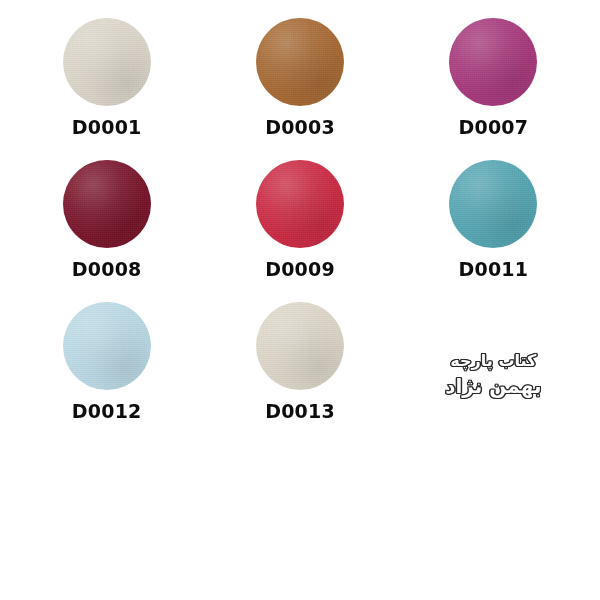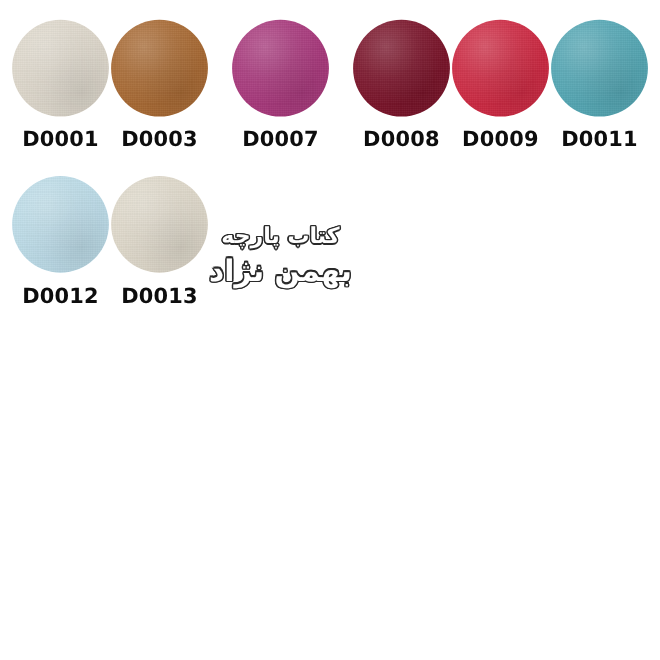--- a/index.html
+++ b/index.html
@@ -26,7 +26,7 @@
 
   .swatch-grid {
     display: grid;
-    grid-template-columns: repeat(6, 1fr);
+    grid-template-columns: repeat(3, 1fr);
     grid-template-rows: repeat(4, 1fr);
     width: 100%;
     height: 100%;

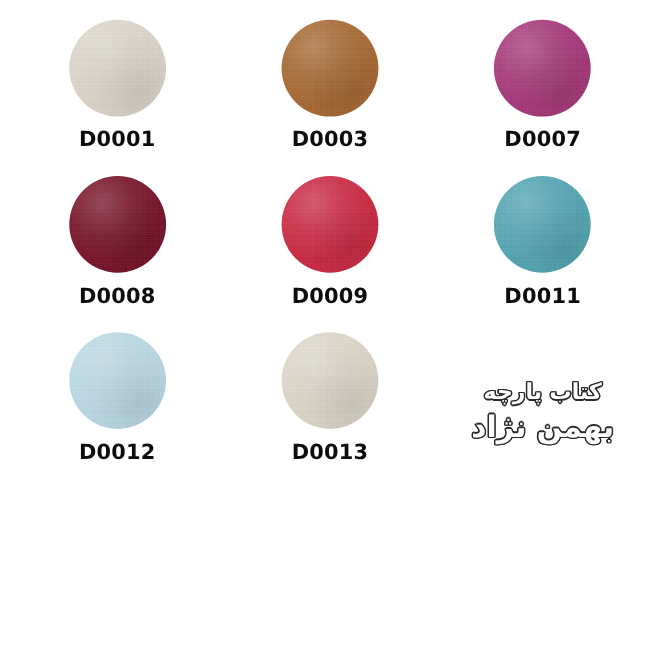--- a/index.html
+++ b/index.html
@@ -108,7 +108,7 @@
       -1px -1px #2a2a2a, 1px -1px #2a2a2a,
       -1px 1px #2a2a2a, 1px 1px #2a2a2a;
   }
-  .logo-line-1 { font-size: 20px; }
+  .logo-line-1 { font-size: 16px; }
   .logo-line-2 { font-size: 27px; margin-top: 4px; }
 </style>
 </head>

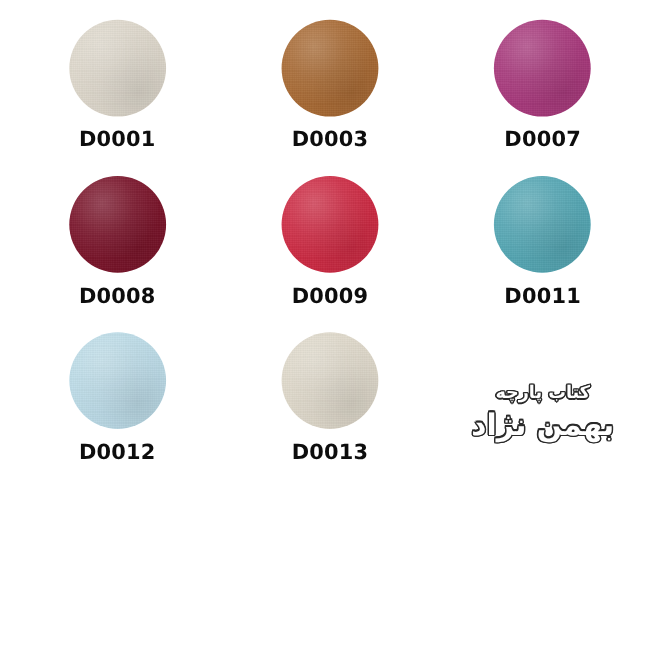--- a/index.html
+++ b/index.html
@@ -109,7 +109,7 @@
       -1px 1px #2a2a2a, 1px 1px #2a2a2a;
   }
   .logo-line-1 { font-size: 16px; }
-  .logo-line-2 { font-size: 27px; margin-top: 4px; }
+  .logo-line-2 { font-size: 20px; margin-top: 4px; }
 </style>
 </head>
 <body>

